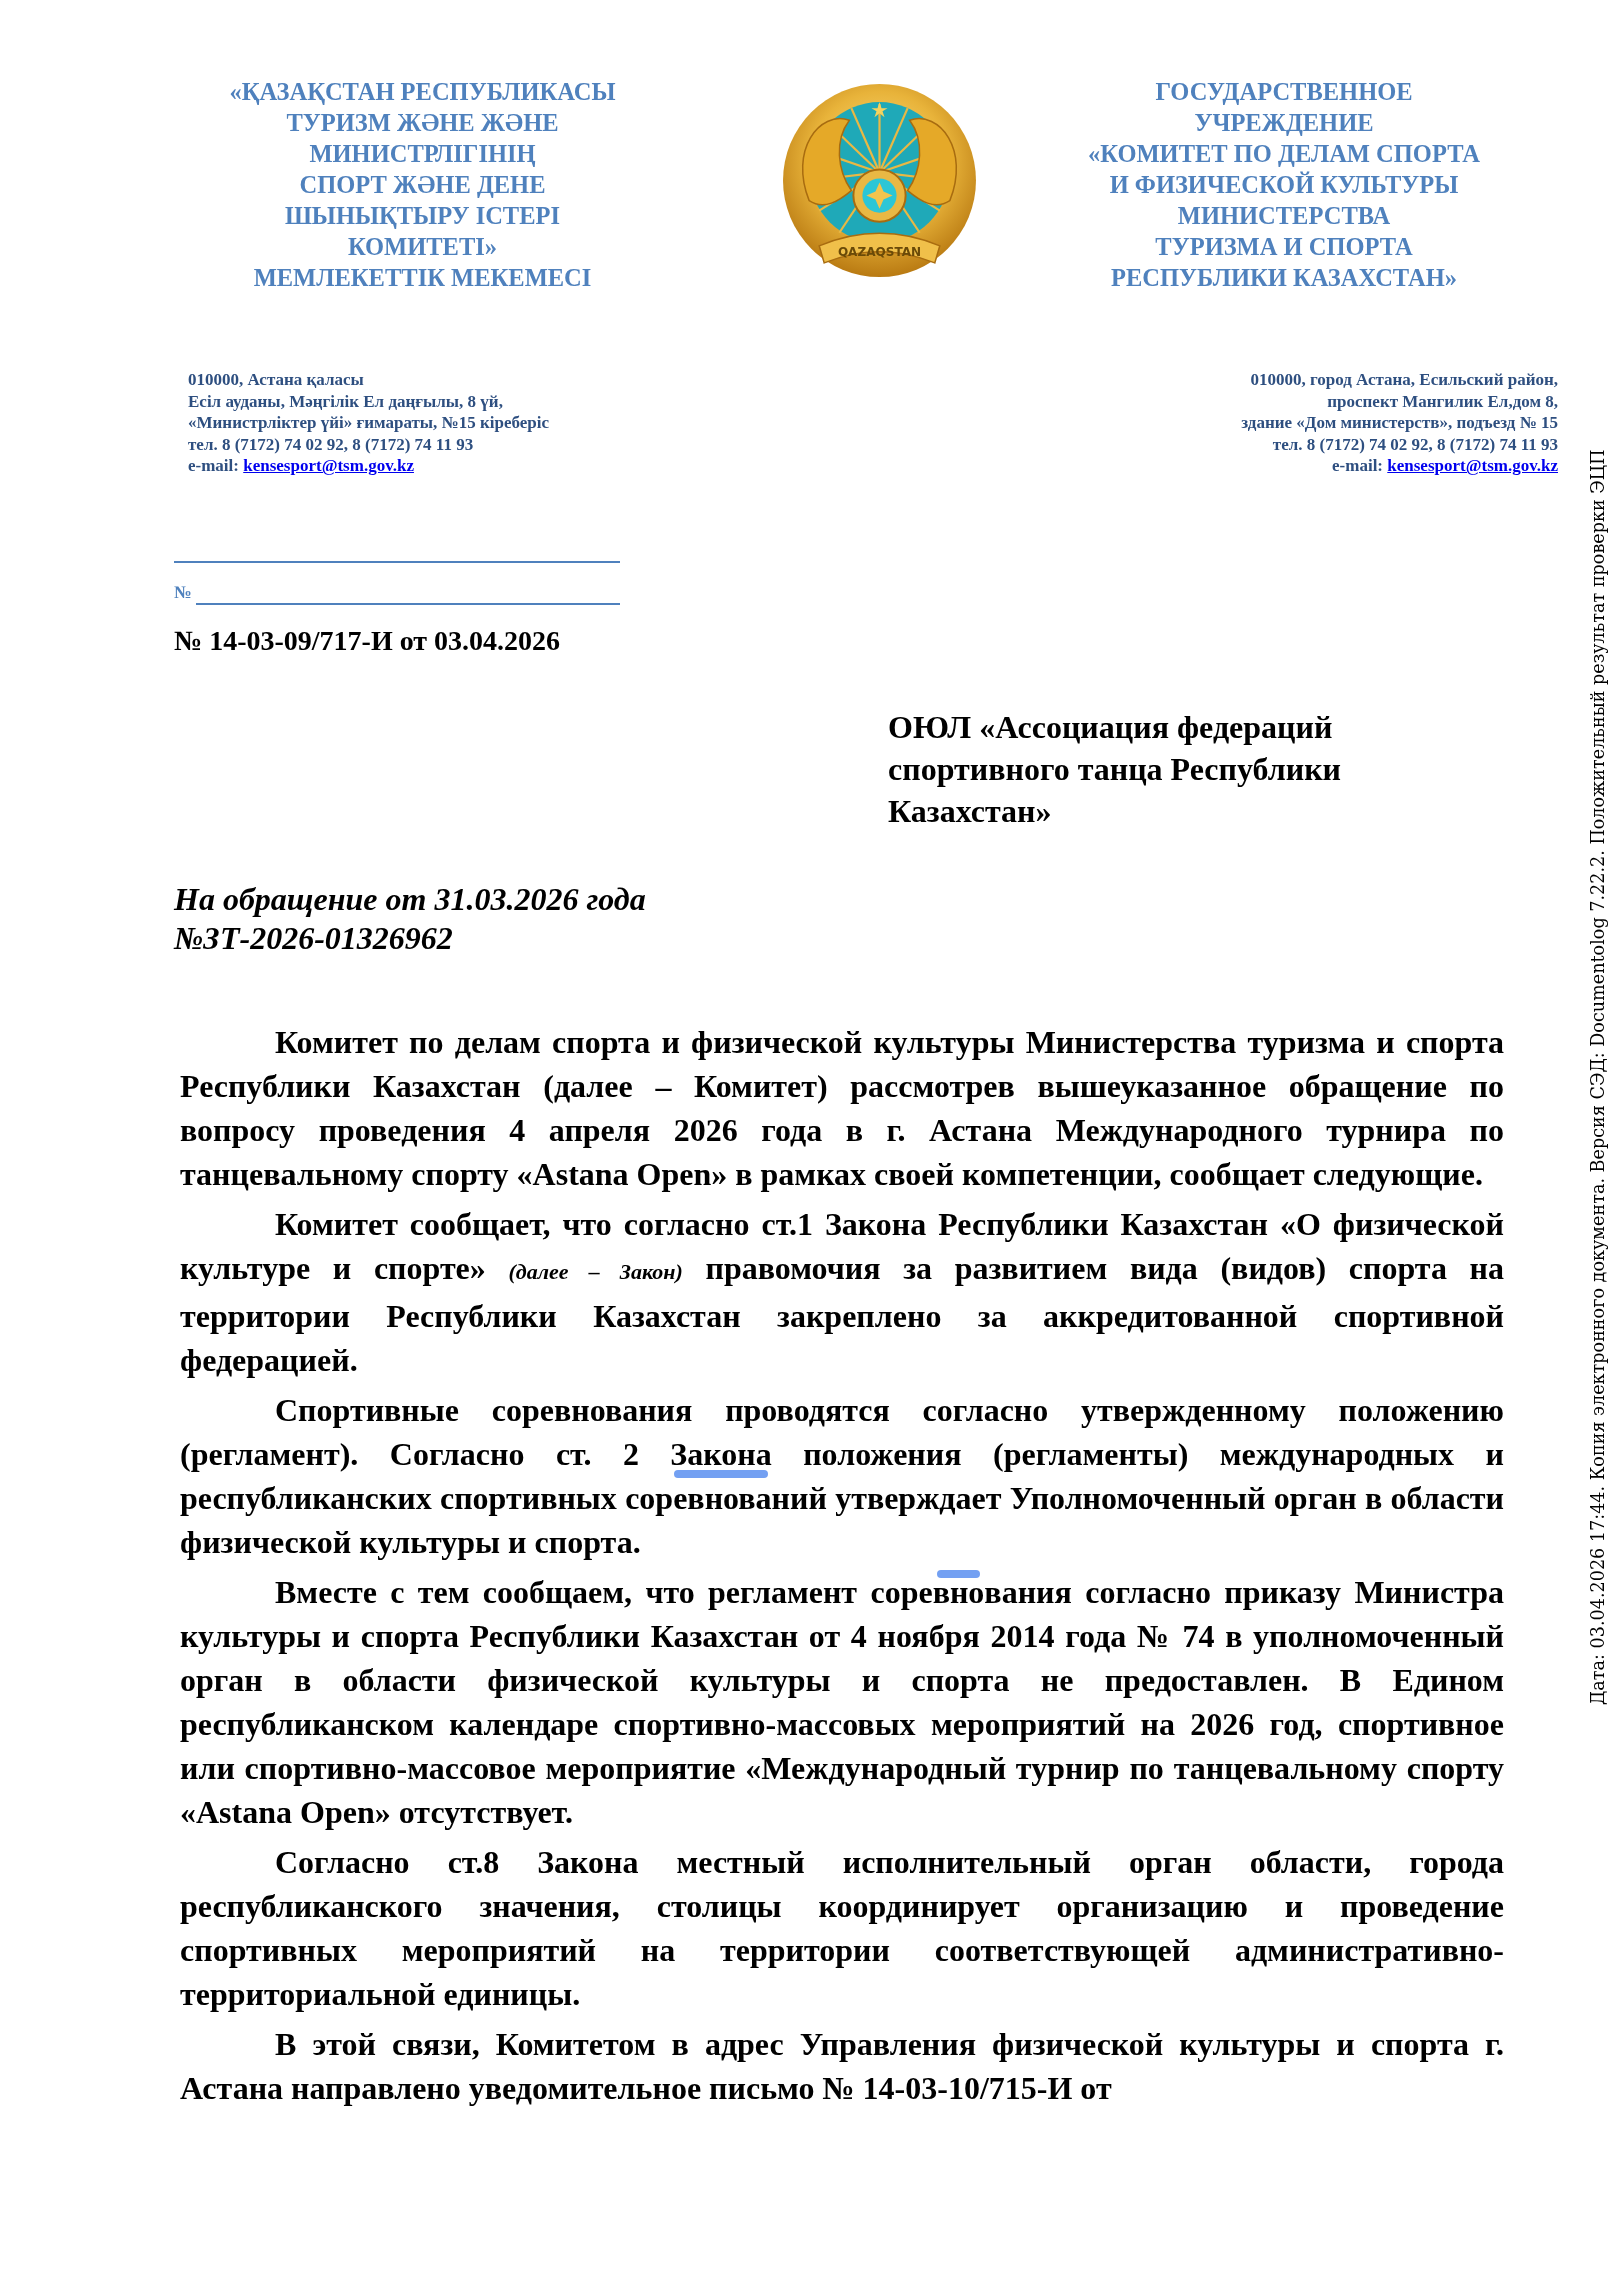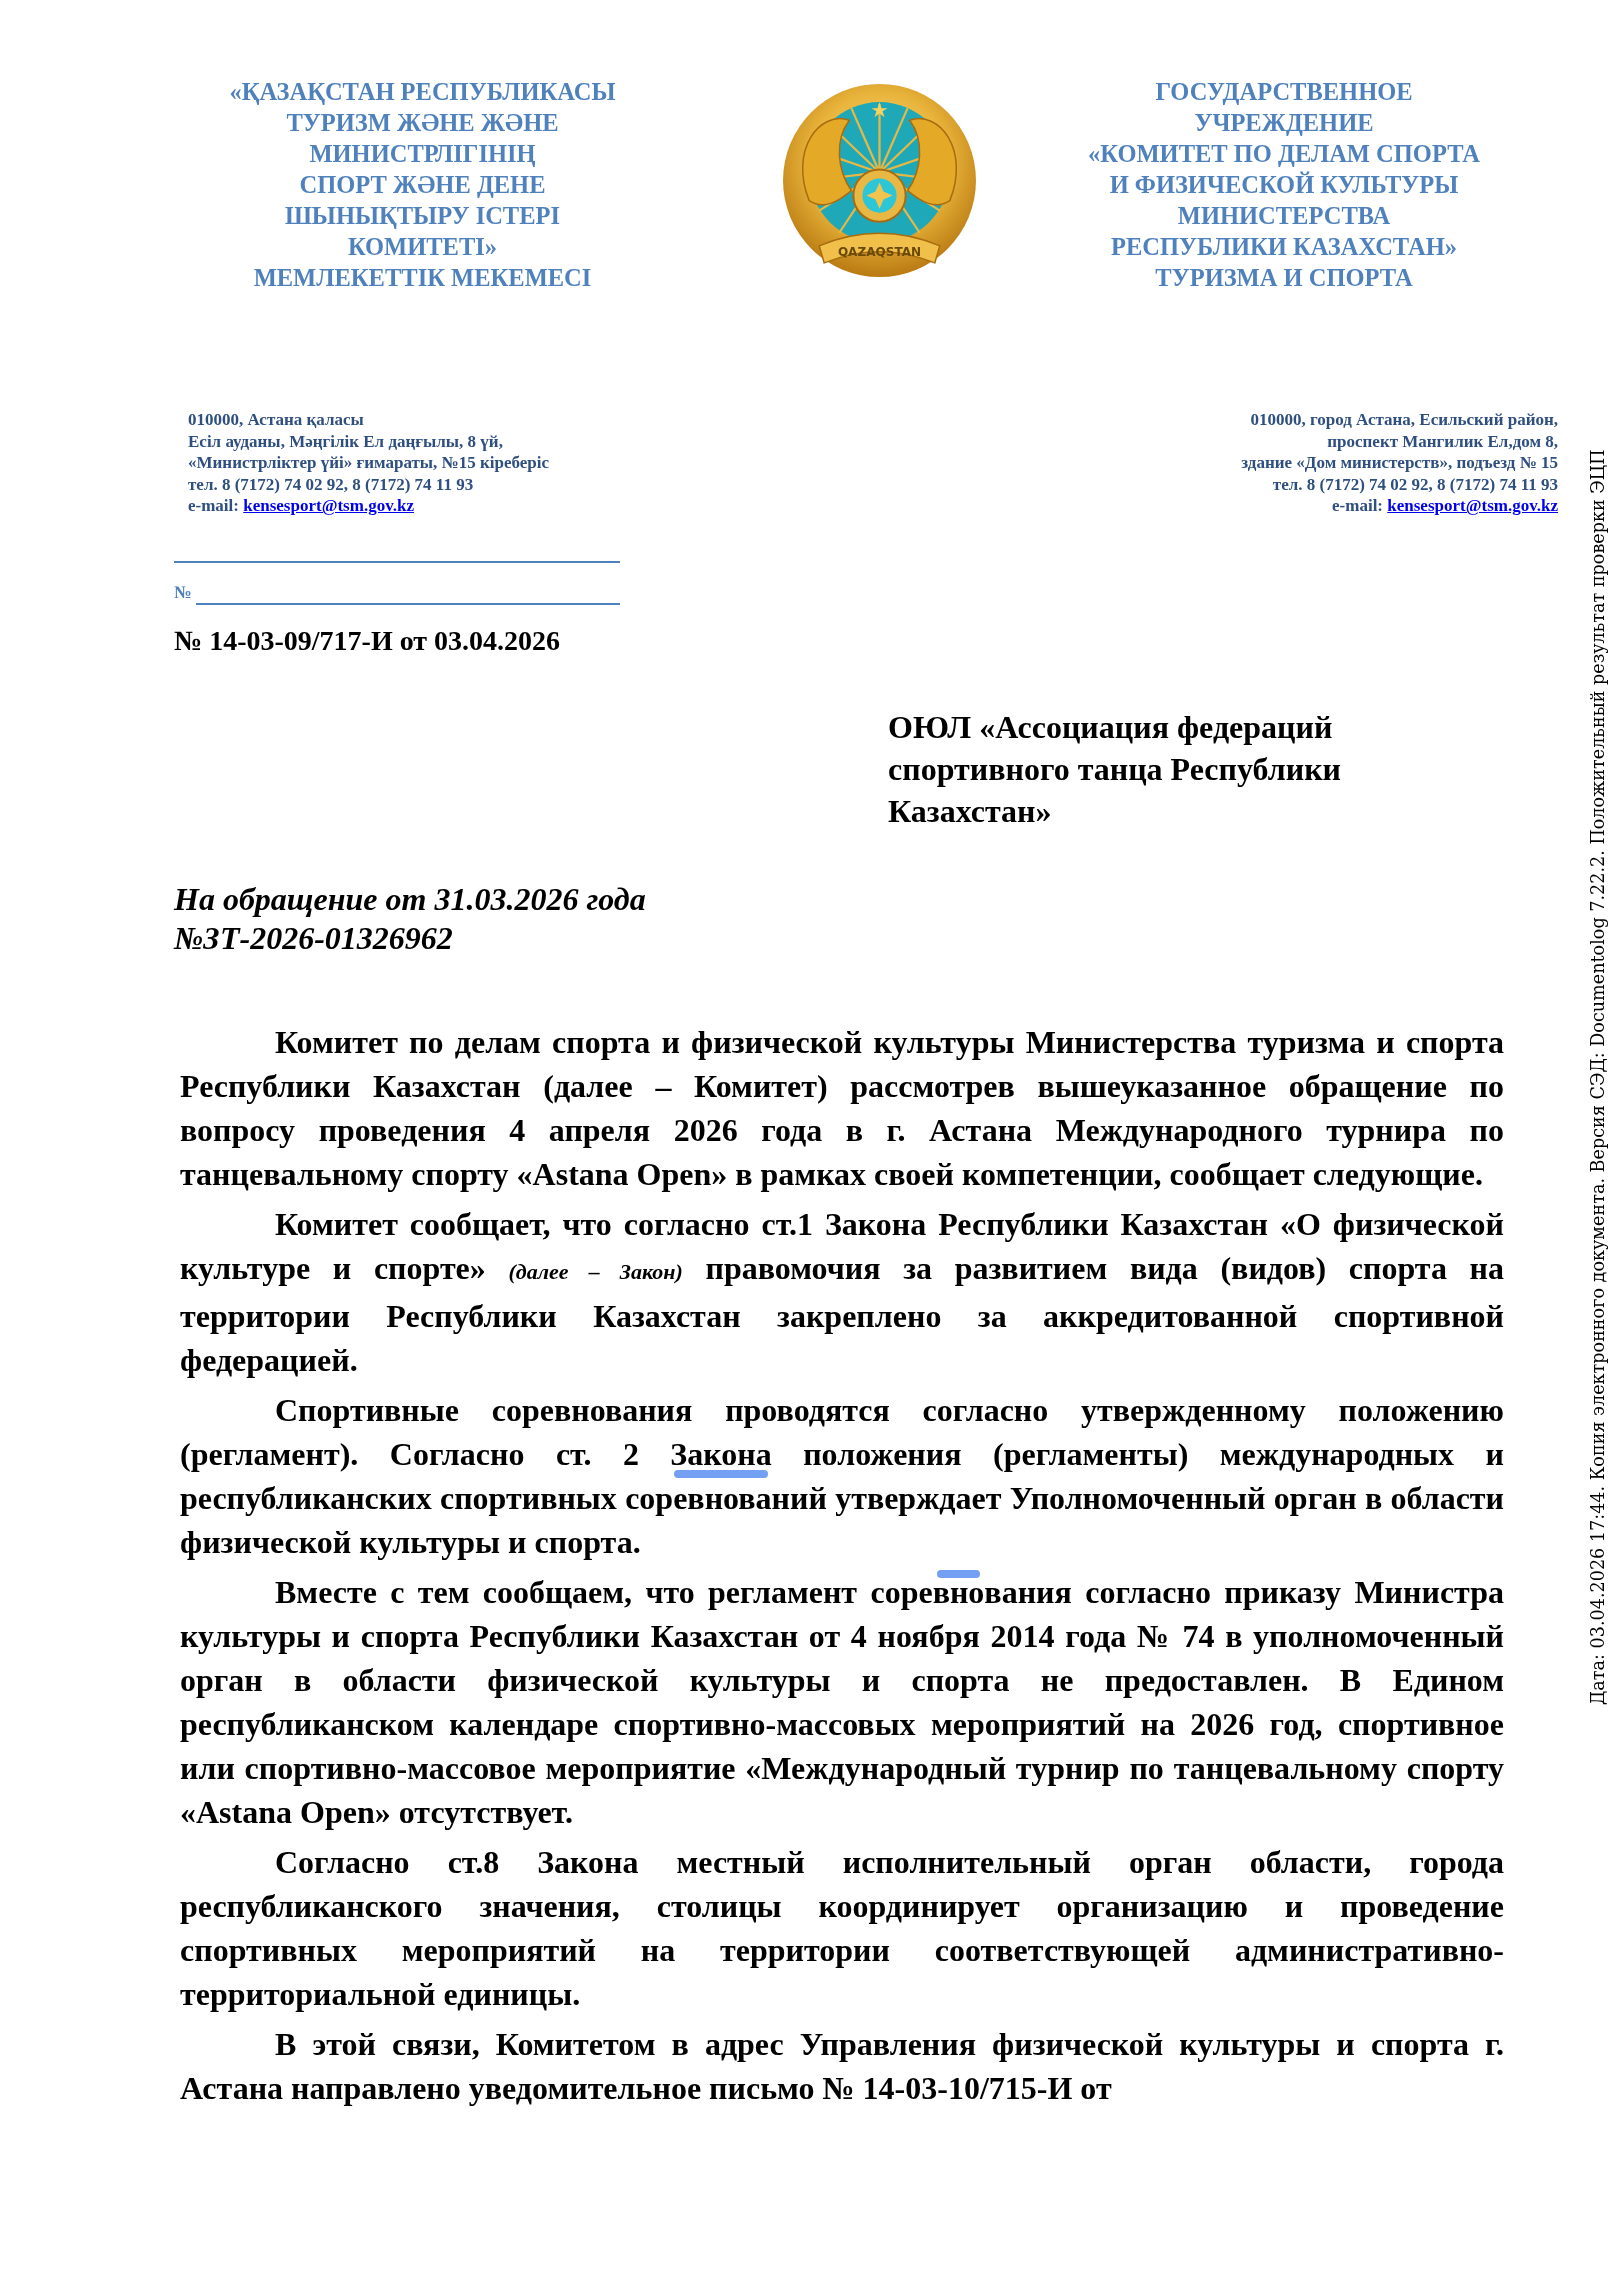--- a/index.html
+++ b/index.html
@@ -81,8 +81,8 @@
   <div>«КОМИТЕТ ПО ДЕЛАМ СПОРТА</div>
   <div>И ФИЗИЧЕСКОЙ КУЛЬТУРЫ</div>
   <div>МИНИСТЕРСТВА</div>
+  <div>ТУРИЗМА И СПОРТА</div>
   <div>РЕСПУБЛИКИ КАЗАХСТАН»</div>
-  <div>ТУРИЗМА И СПОРТА</div>
 </div>
 
 <div class="addr addr-left">

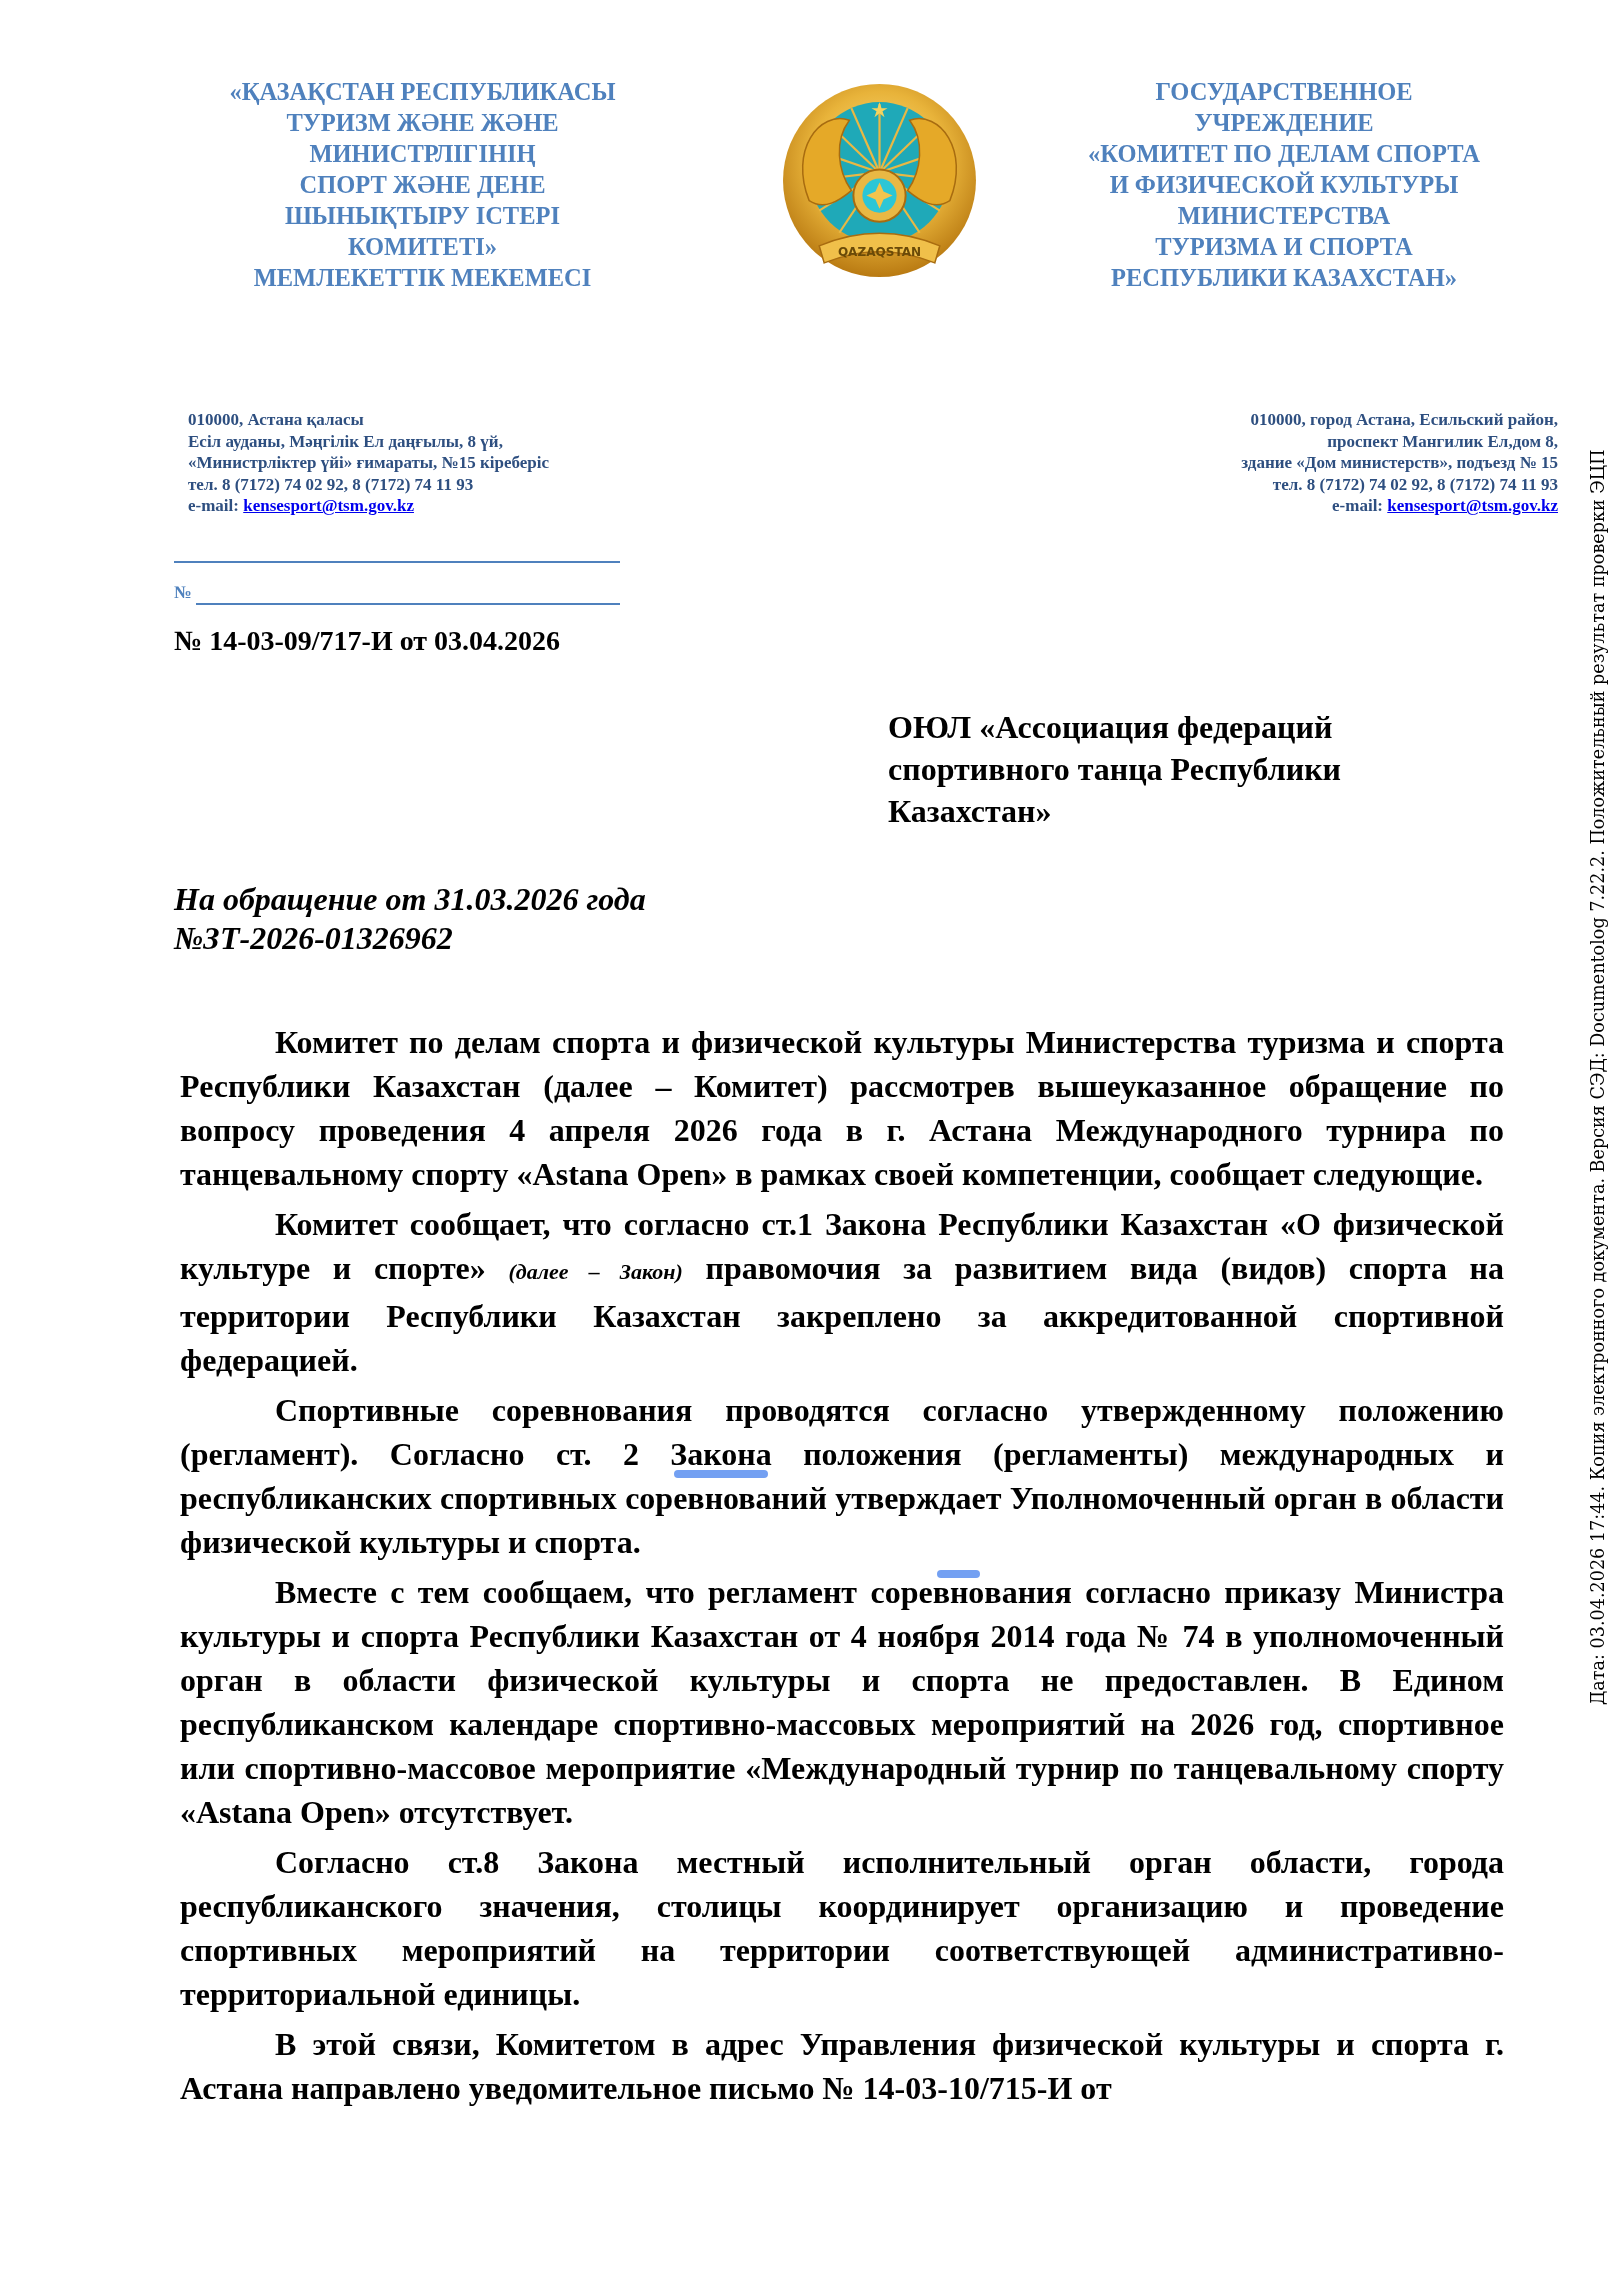--- a/index.html
+++ b/index.html
@@ -8,7 +8,7 @@
   .hdr-left { left: 192px; top: 76px; width: 461px; }
   .hdr-right { left: 1034px; top: 76px; width: 500px; }
   .emblem { position: absolute; left: 779px; top: 80px; width: 201px; height: 201px; }
-  .addr { position: absolute; color: #2e4f80; font-weight: bold; font-size: 17px; line-height: 21.6px; margin-top: 40px; }
+  .addr { position: absolute; color: #2e4f80; font-weight: bold; font-size: 17px; line-height: 21.6px; }
   .addr-left { left: 188px; top: 369px; text-align: left; }
   .addr-right { right: 63px; top: 369px; text-align: right; }
   .addr a { color: #0000ee; text-decoration: underline; }

